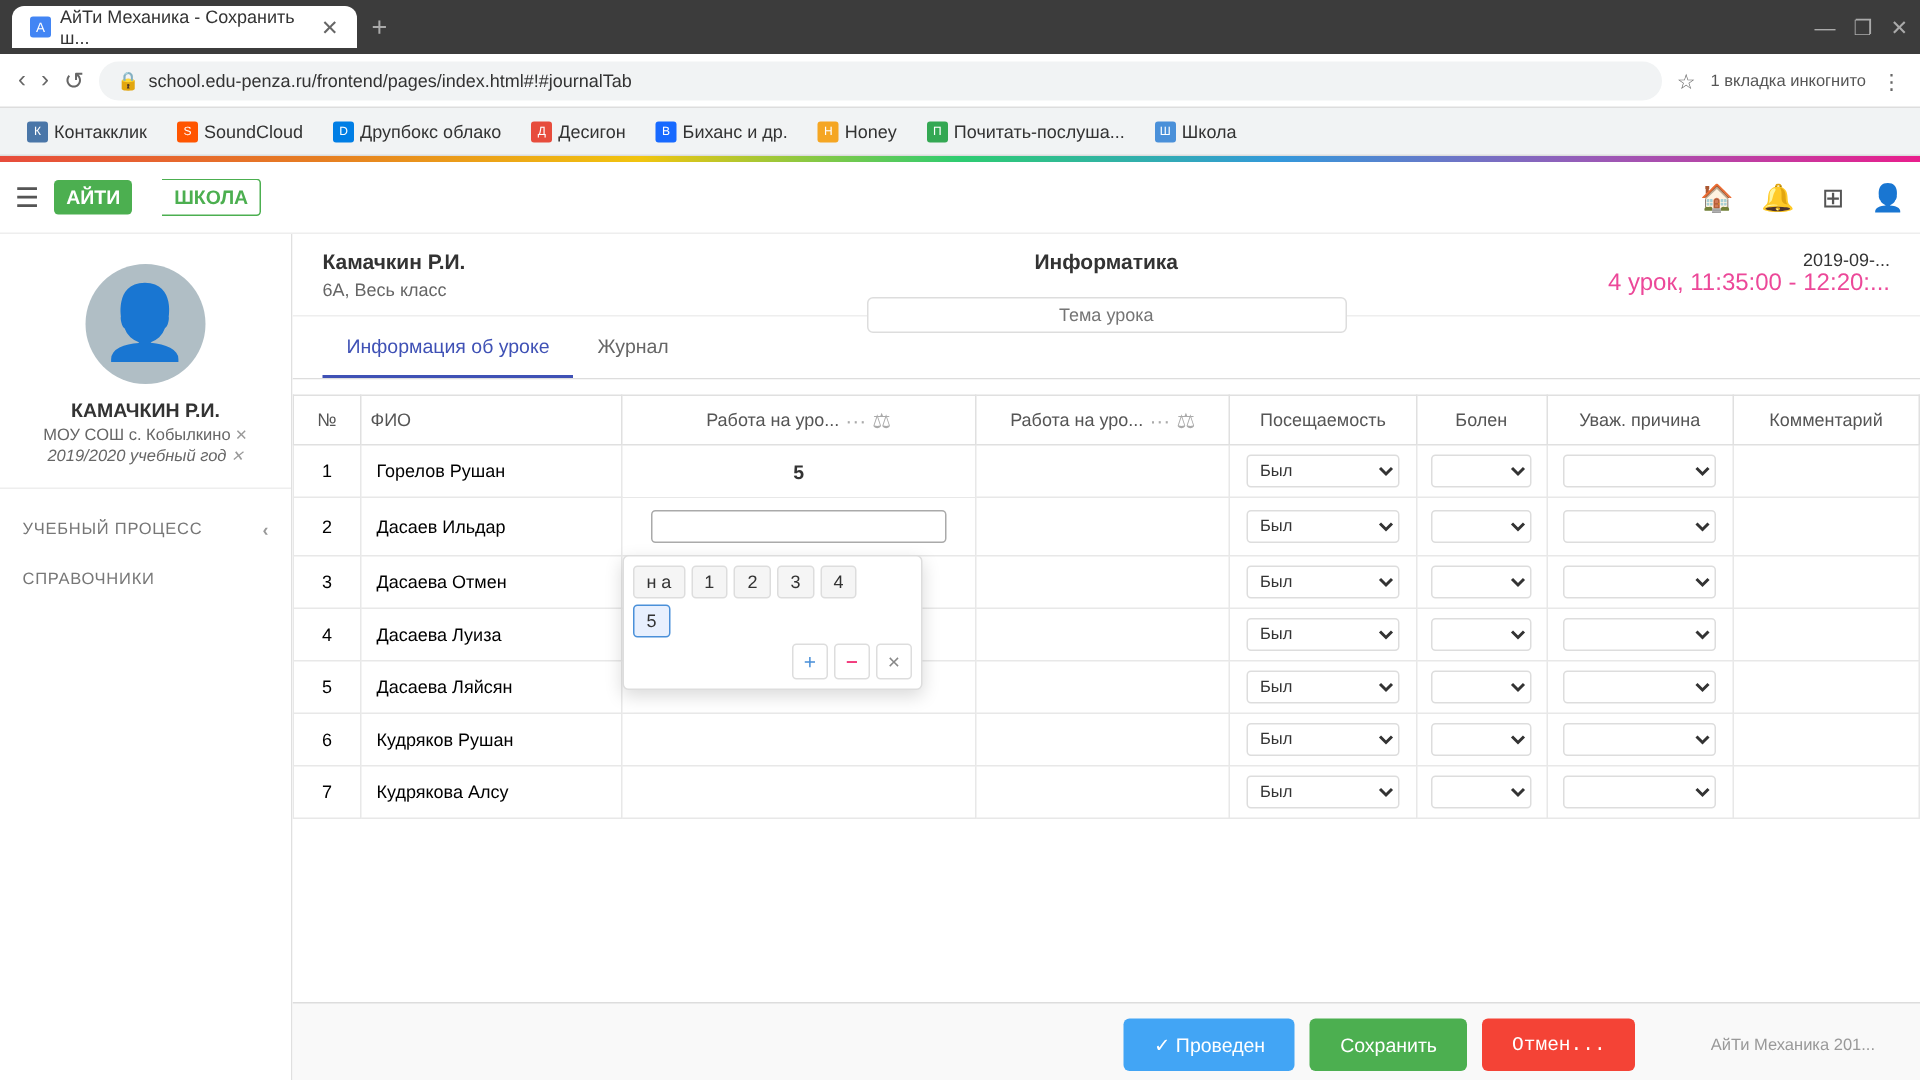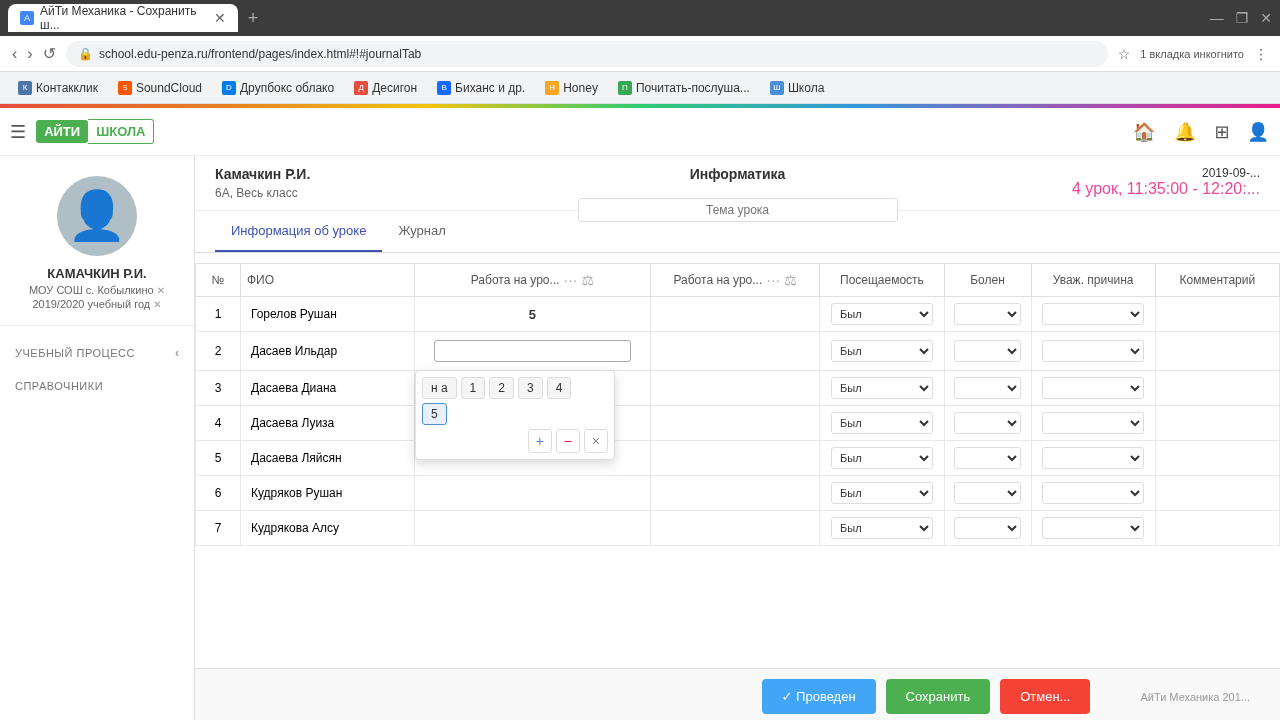--- a/index.html
+++ b/index.html
@@ -101,7 +101,7 @@
 
     
     .app-header { display: flex; align-items: center; background: #fff; border-bottom: 1px solid #eee; padding: 0 10px; height: 48px; }
-    .logo-box { background: #4caf50; color: #fff; font-weight: bold; font-size: 13px; padding: 4px 8px; border-radius: 3px; margin-right: 0; }
+    .logo-box { background: #4caf50; color: #fff; font-weight: bold; font-size: 13px; padding: 4px 8px; border-radius: 3px; margin-right: 20px; }
     .logo-school { color: #4caf50; font-size: 13px; font-weight: bold; border: 1px solid #4caf50; padding: 4px 8px; border-radius: 3px; }
     .app-header-icons { margin-left: auto; display: flex; gap: 18px; align-items: center; color: #555; font-size: 20px; }
 

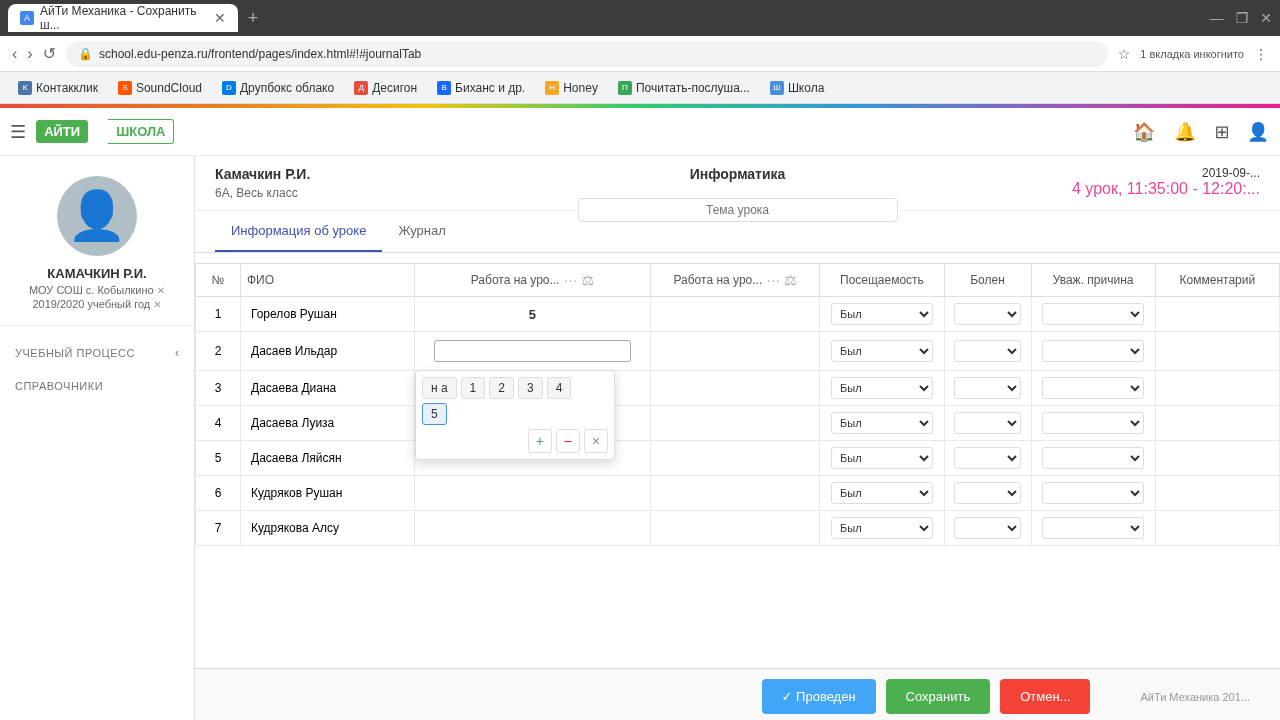--- a/index.html
+++ b/index.html
@@ -35,7 +35,7 @@
     .avatar-silhouette { font-size: 48px; color: #546e7a; line-height: 1; }
     .profile-name { font-weight: bold; font-size: 13px; color: #333; text-align: center; }
     .profile-school { font-size: 11px; color: #666; text-align: center; margin-top: 3px; display: flex; align-items: flex-end; gap: 3px; }
-    .profile-year { font-size: 11px; color: #666; text-align: center; margin-top: 2px; display: flex; align-items: center; gap: 3px; }
+    .profile-year { font-size: 11px; color: #666; text-align: center; margin-top: 2px; display: flex; align-items: center; gap: 3px; font-style: italic; }
     .close-x { color: #999; font-size: 10px; cursor: pointer; }
 
     .sidebar-menu { padding: 10px 0; }

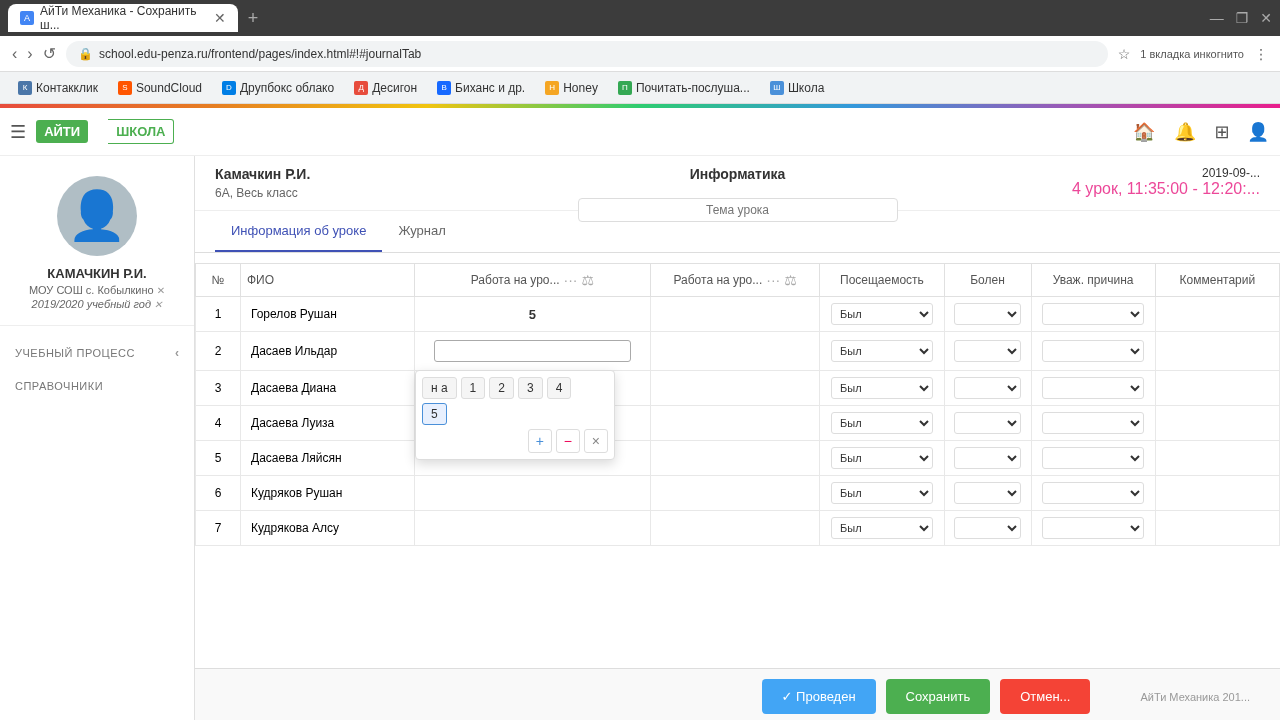--- a/index.html
+++ b/index.html
@@ -368,7 +368,7 @@
 
             <tr>
               <td>3</td>
-              <td class="td-name">Дасаева Диана</td>
+              <td class="td-name">Дасаева Отмен</td>
               <td></td>
               <td></td>
               <td>

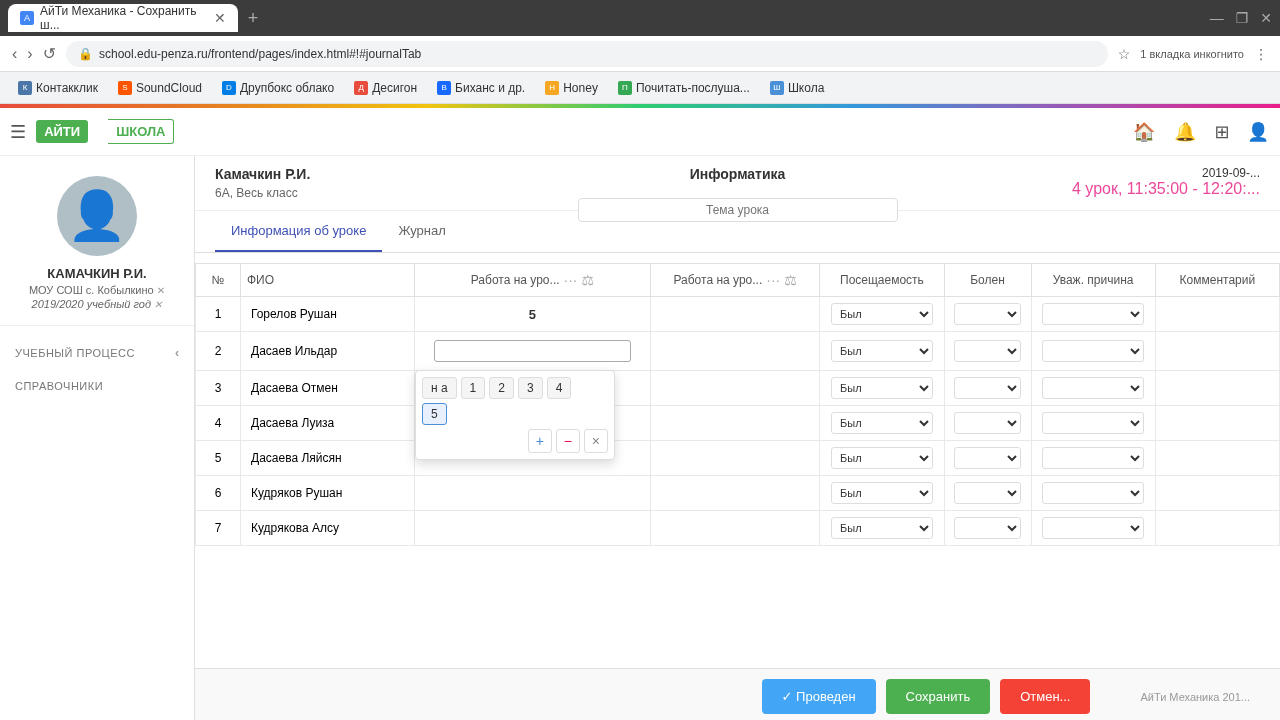--- a/index.html
+++ b/index.html
@@ -109,7 +109,7 @@
     .footer-bar { background: #f9f9f9; border-top: 1px solid #ddd; padding: 10px 30px; display: flex; justify-content: flex-end; align-items: center; gap: 10px; }
     .btn-conducted { background: #42a5f5; color: #fff; border: none; border-radius: 4px; padding: 10px 20px; font-size: 13px; cursor: pointer; display: flex; align-items: center; gap: 6px; margin-left: 44px; }
     .btn-save { background: #4caf50; color: #fff; border: none; border-radius: 4px; padding: 10px 20px; font-size: 13px; cursor: pointer; }
-    .btn-cancel { background: #f44336; color: #fff; border: none; border-radius: 4px; padding: 10px 20px; font-size: 13px; cursor: pointer; }
+    .btn-cancel { background: #f44336; color: #fff; border: none; border-radius: 4px; padding: 10px 20px; font-size: 13px; cursor: pointer; font-family: Liberation Mono, monospace; }
     .footer-copyright { font-size: 11px; color: #999; margin-left: 40px; }
 
     .app-wrapper { display: flex; flex-direction: column; height: calc(720px - 104px); }

